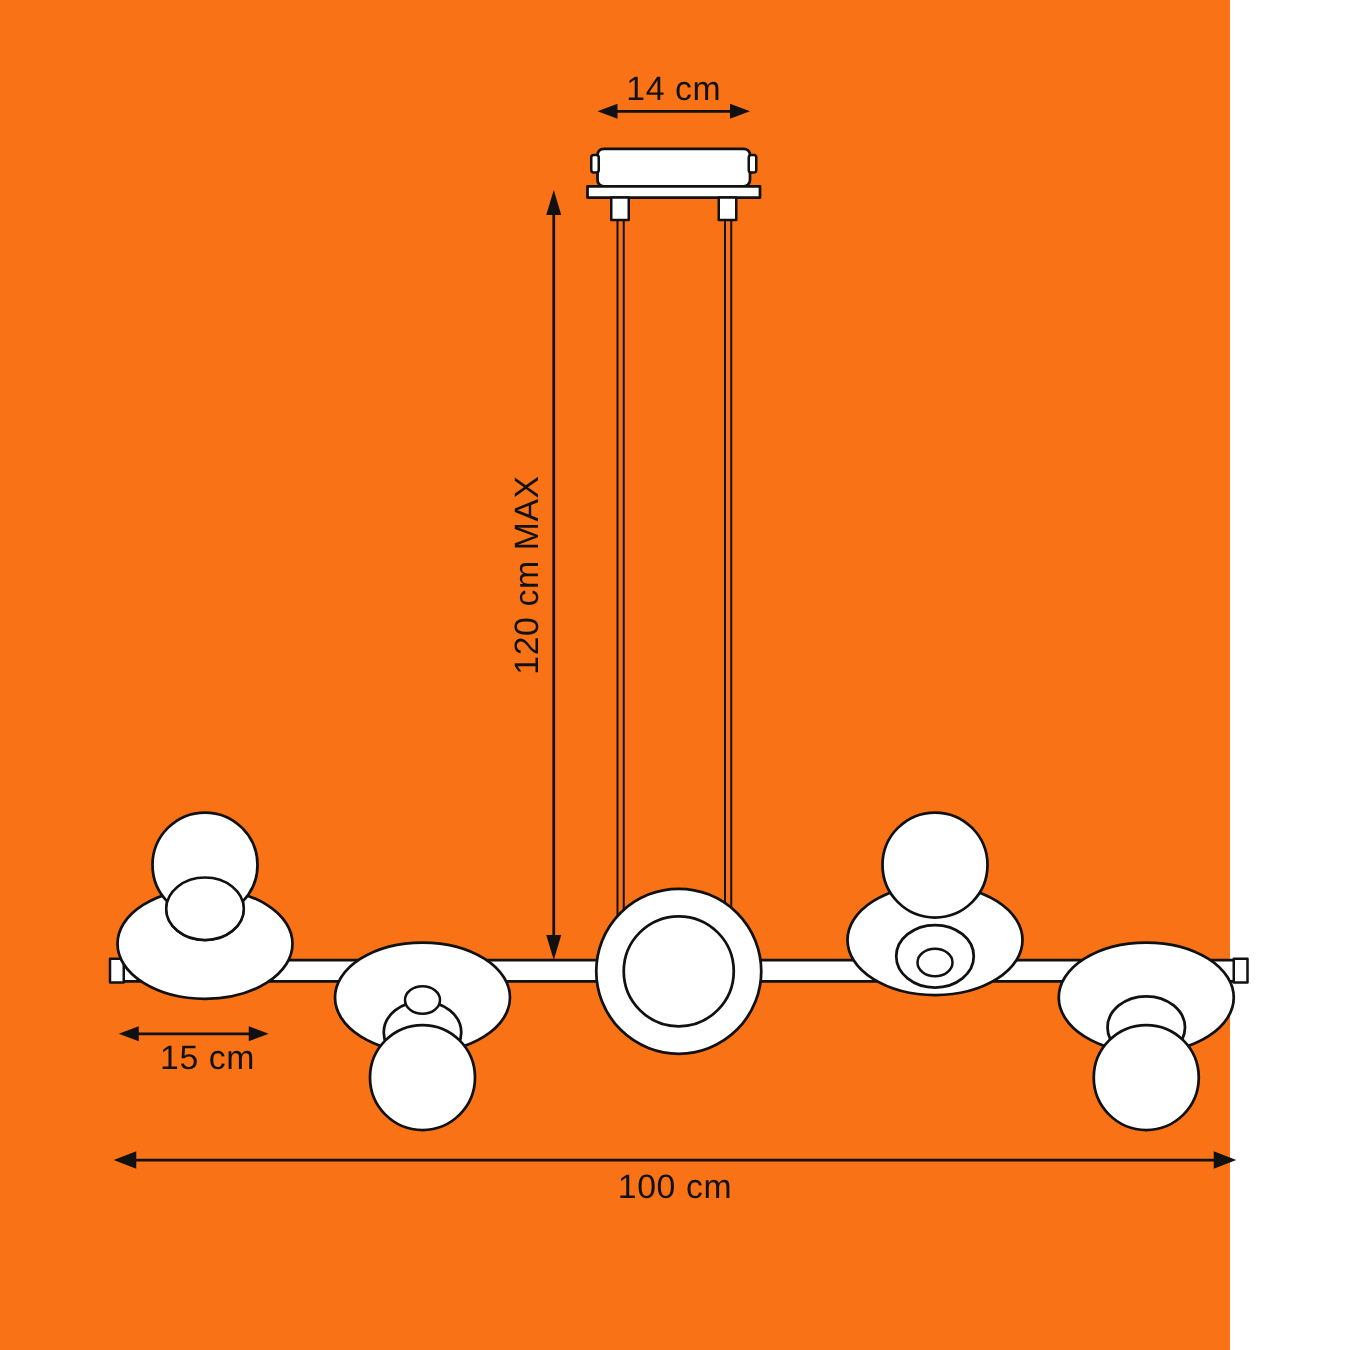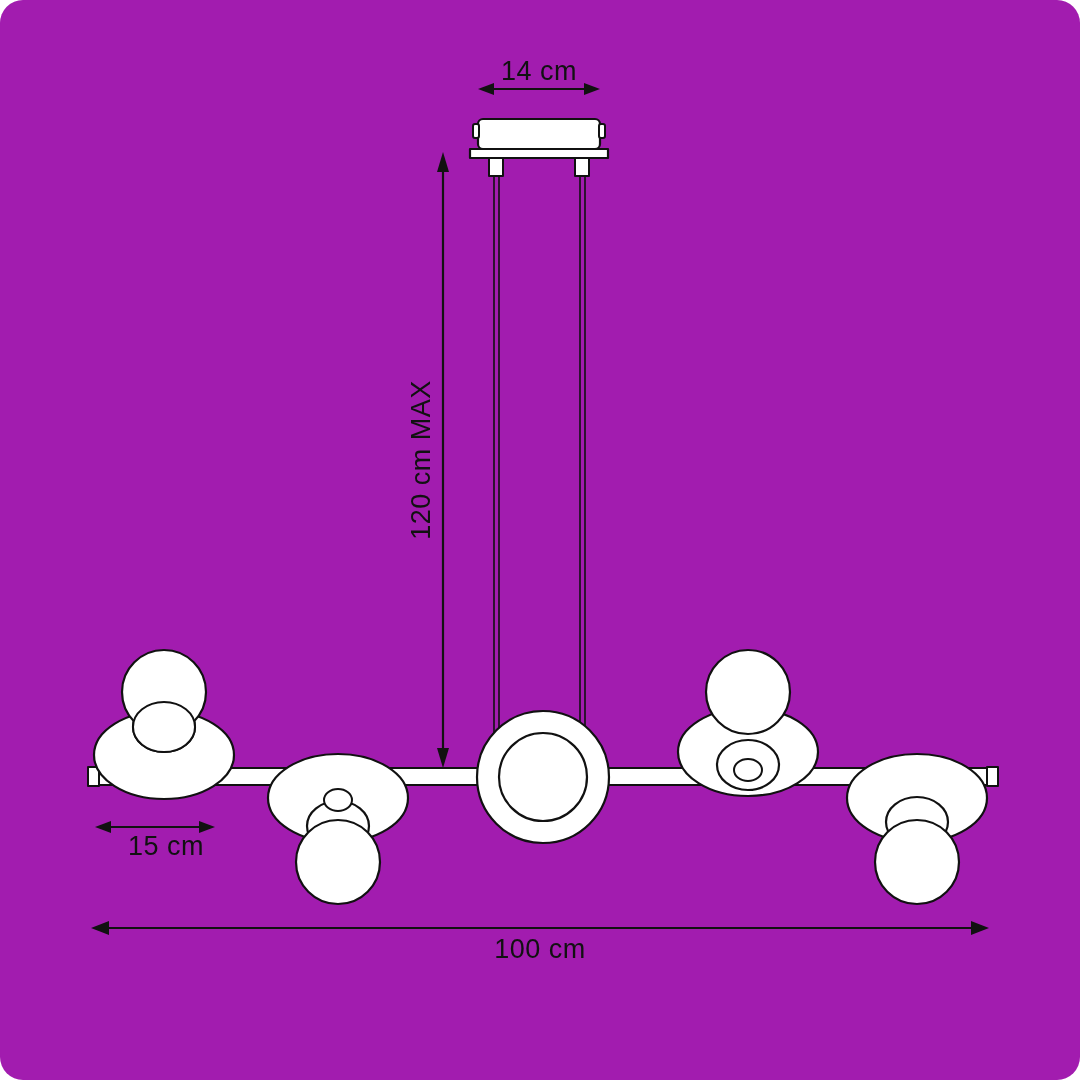--- a/index.html
+++ b/index.html
@@ -16,10 +16,9 @@
   }
   #drawing-root {
     position: relative;
-    width: 1080px;
+    width: 984px;
     height: 1080px;
-    background: #a21caf;
-    border-radius: 23px;
+    background: #f97316;
   }
   svg.diagram {
     display: block;

